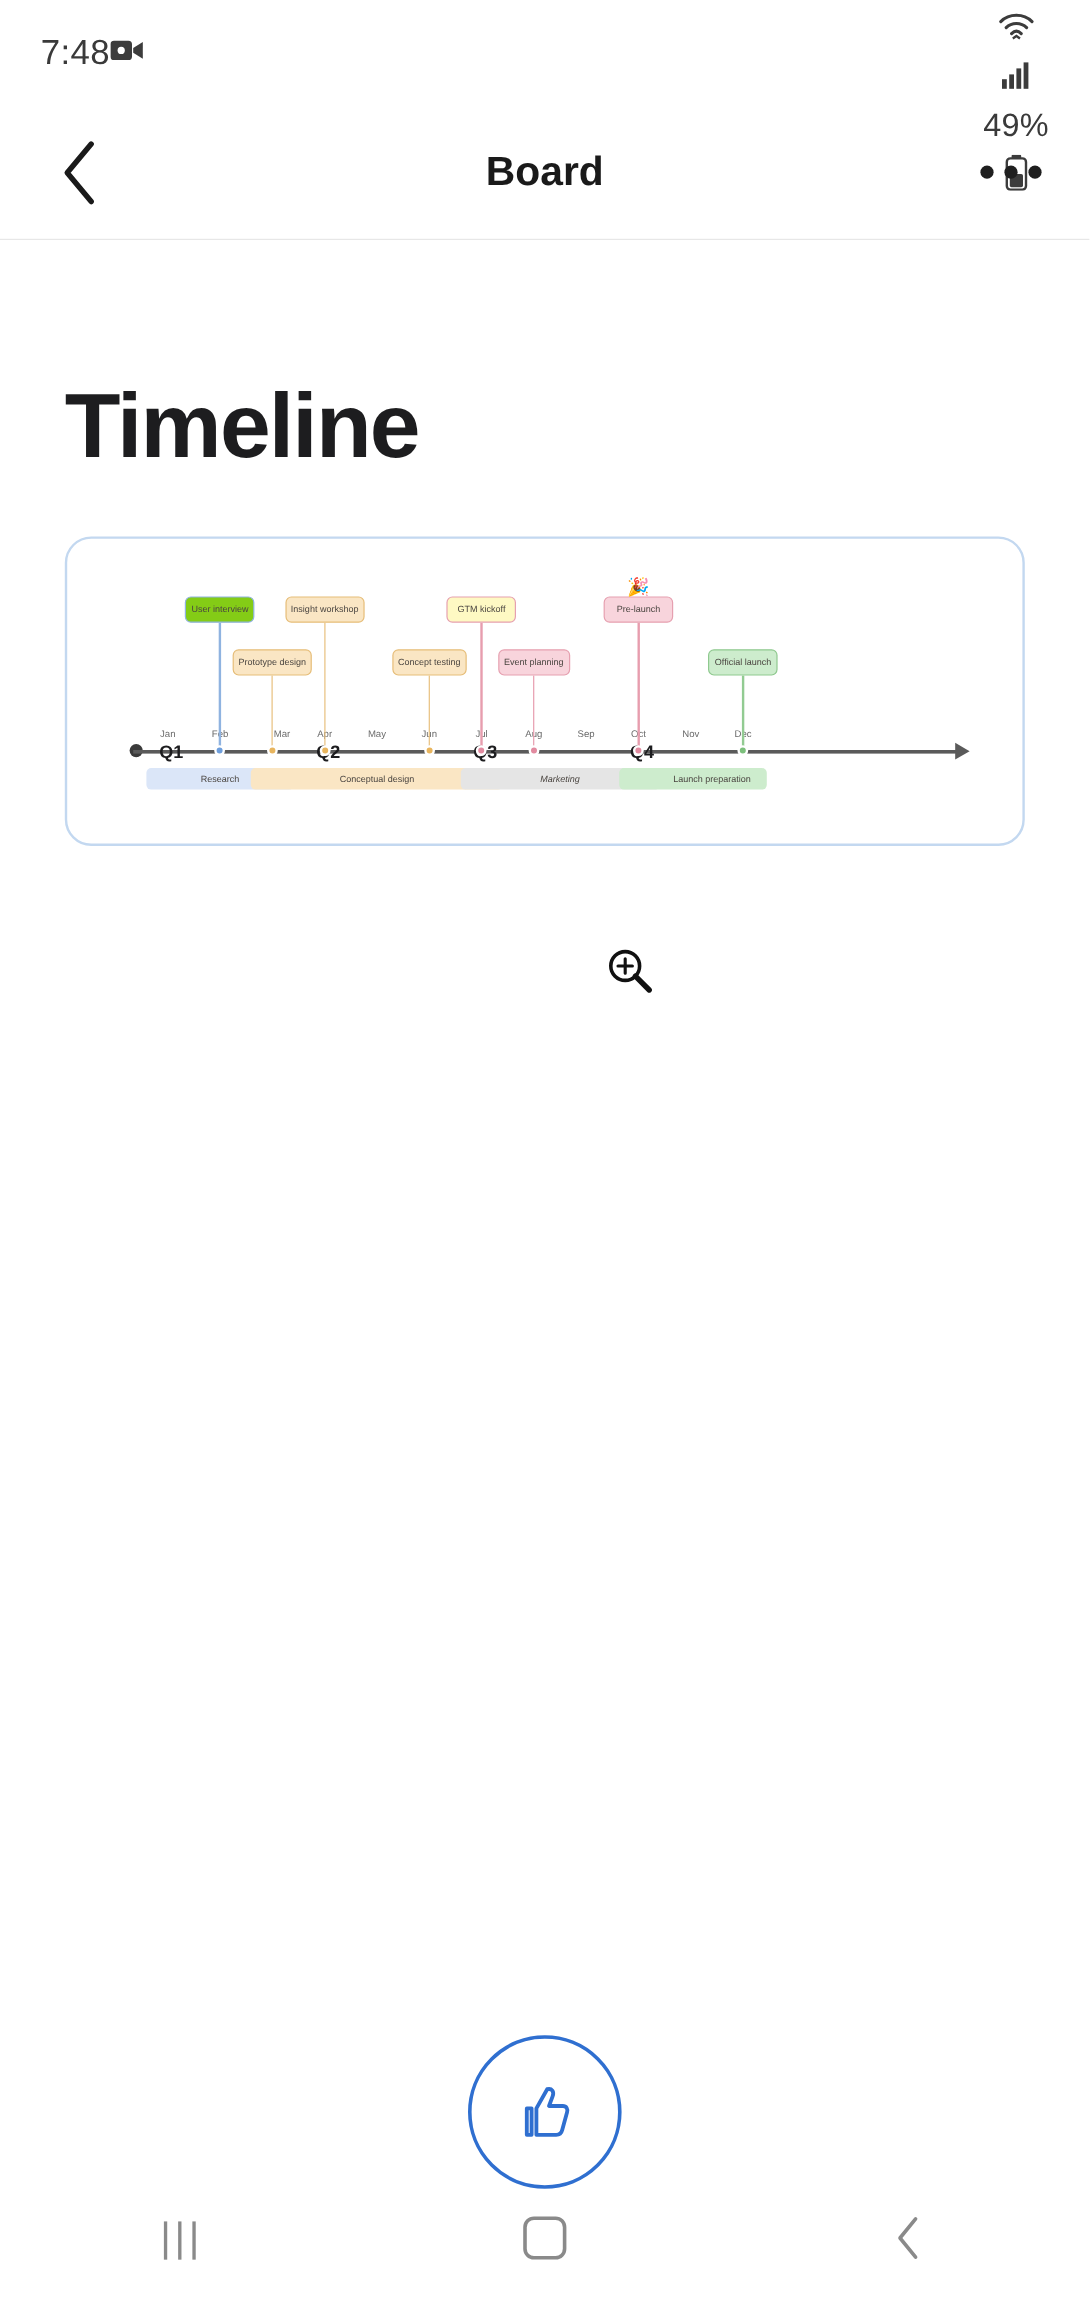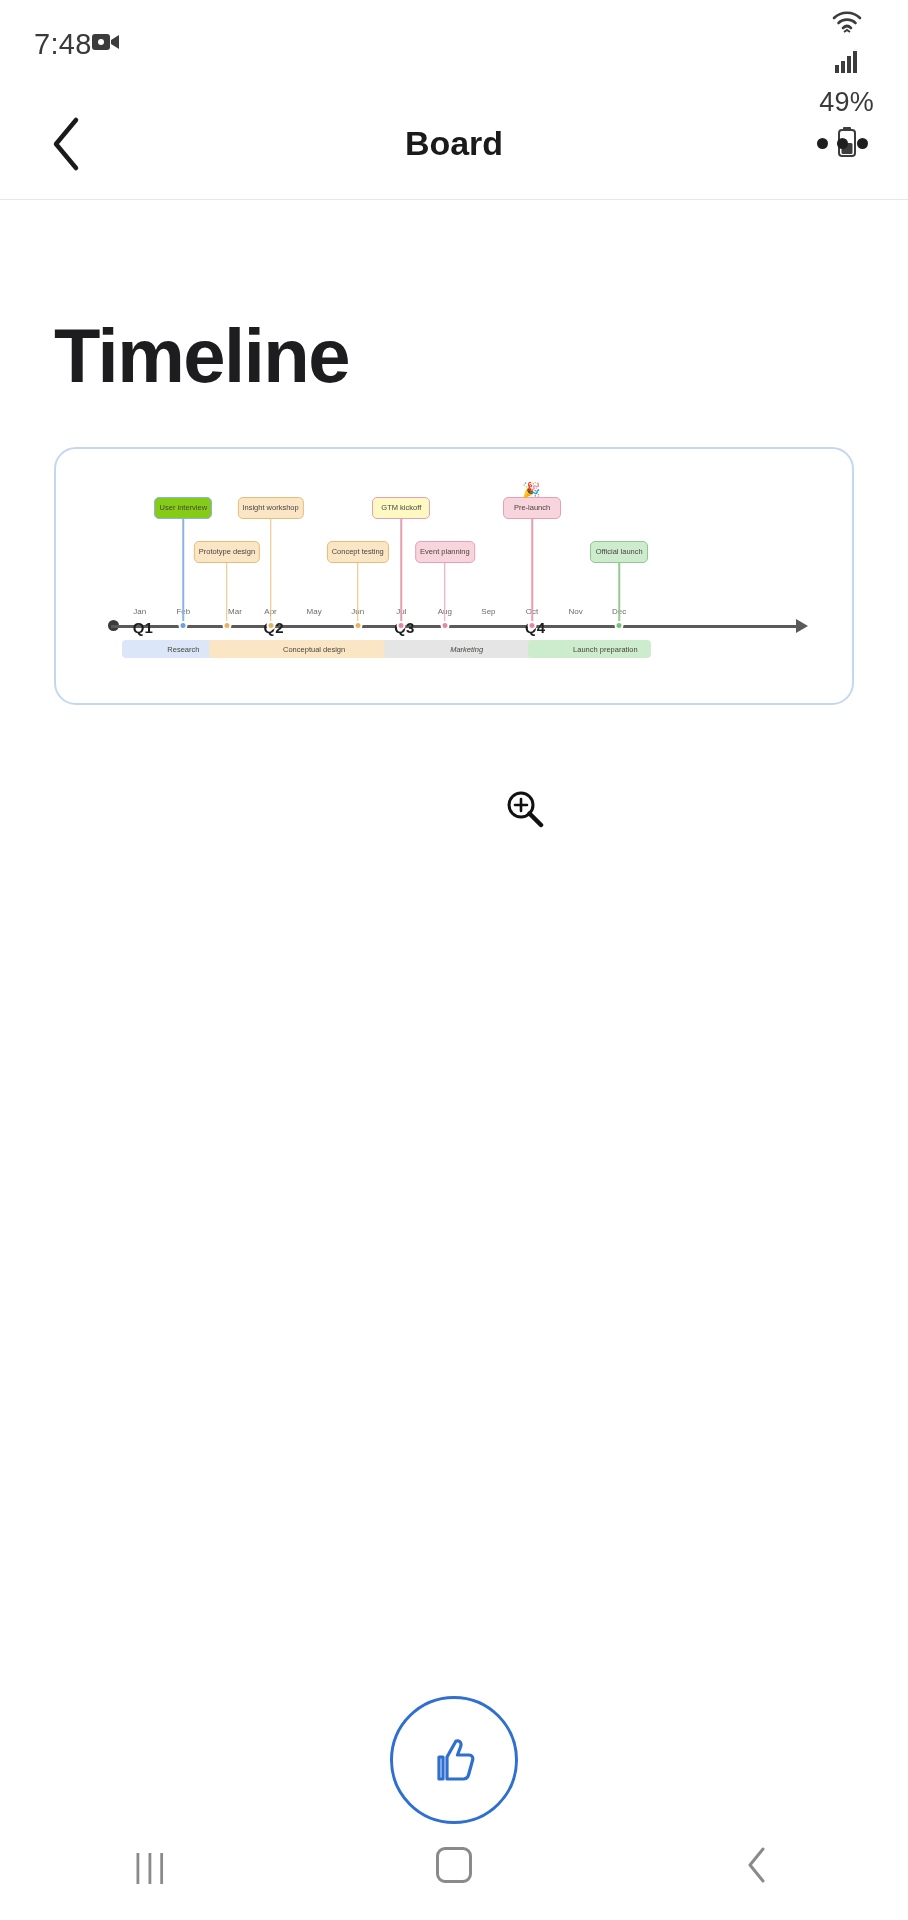--- a/index.html
+++ b/index.html
@@ -291,7 +291,7 @@
           <div class="phase" style="left: 327.5px; width: 166.333px; background: #e5e5e5; font-style: italic;">
             <span>Marketing</span>
           </div>
-          <div class="phase" style="left: 472px; width: 122.75px; background: rgb(205, 236, 205); padding-left: 32px;">
+          <div class="phase" style="left: 460px; width: 122.75px; background: rgb(205, 236, 205); padding-left: 32px;">
             <span>Launch preparation</span>
           </div>
         </div>

